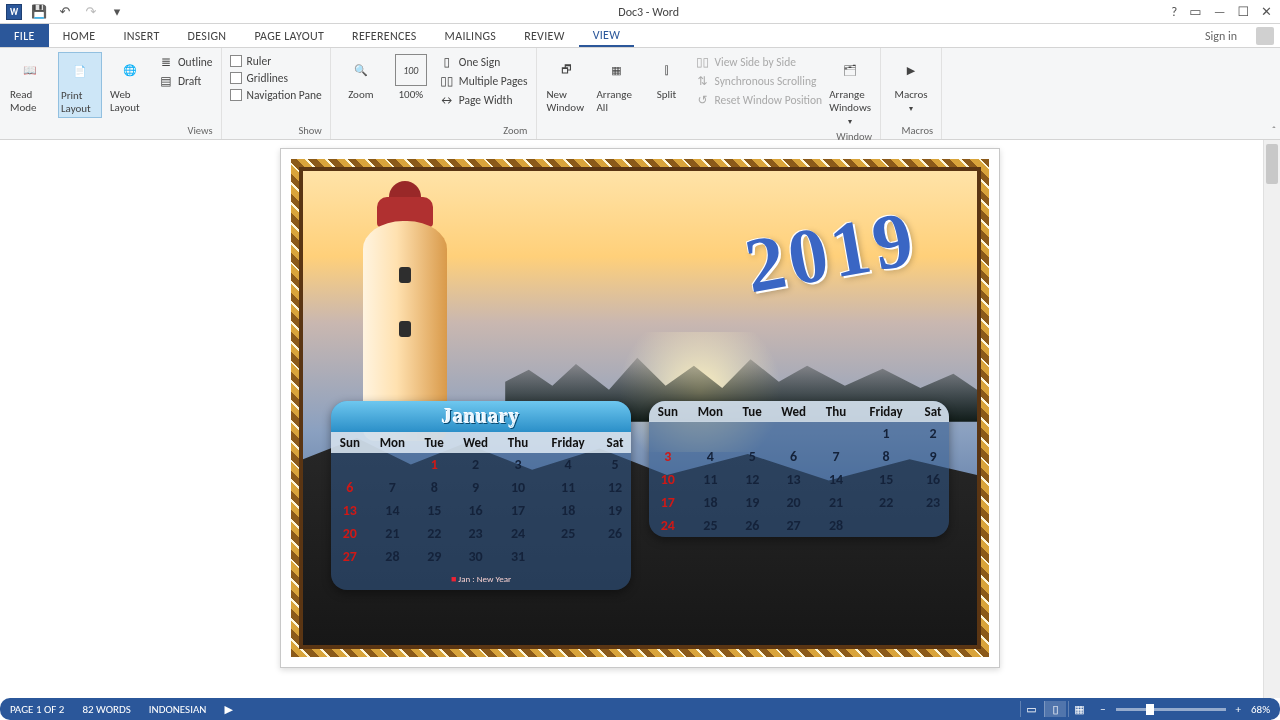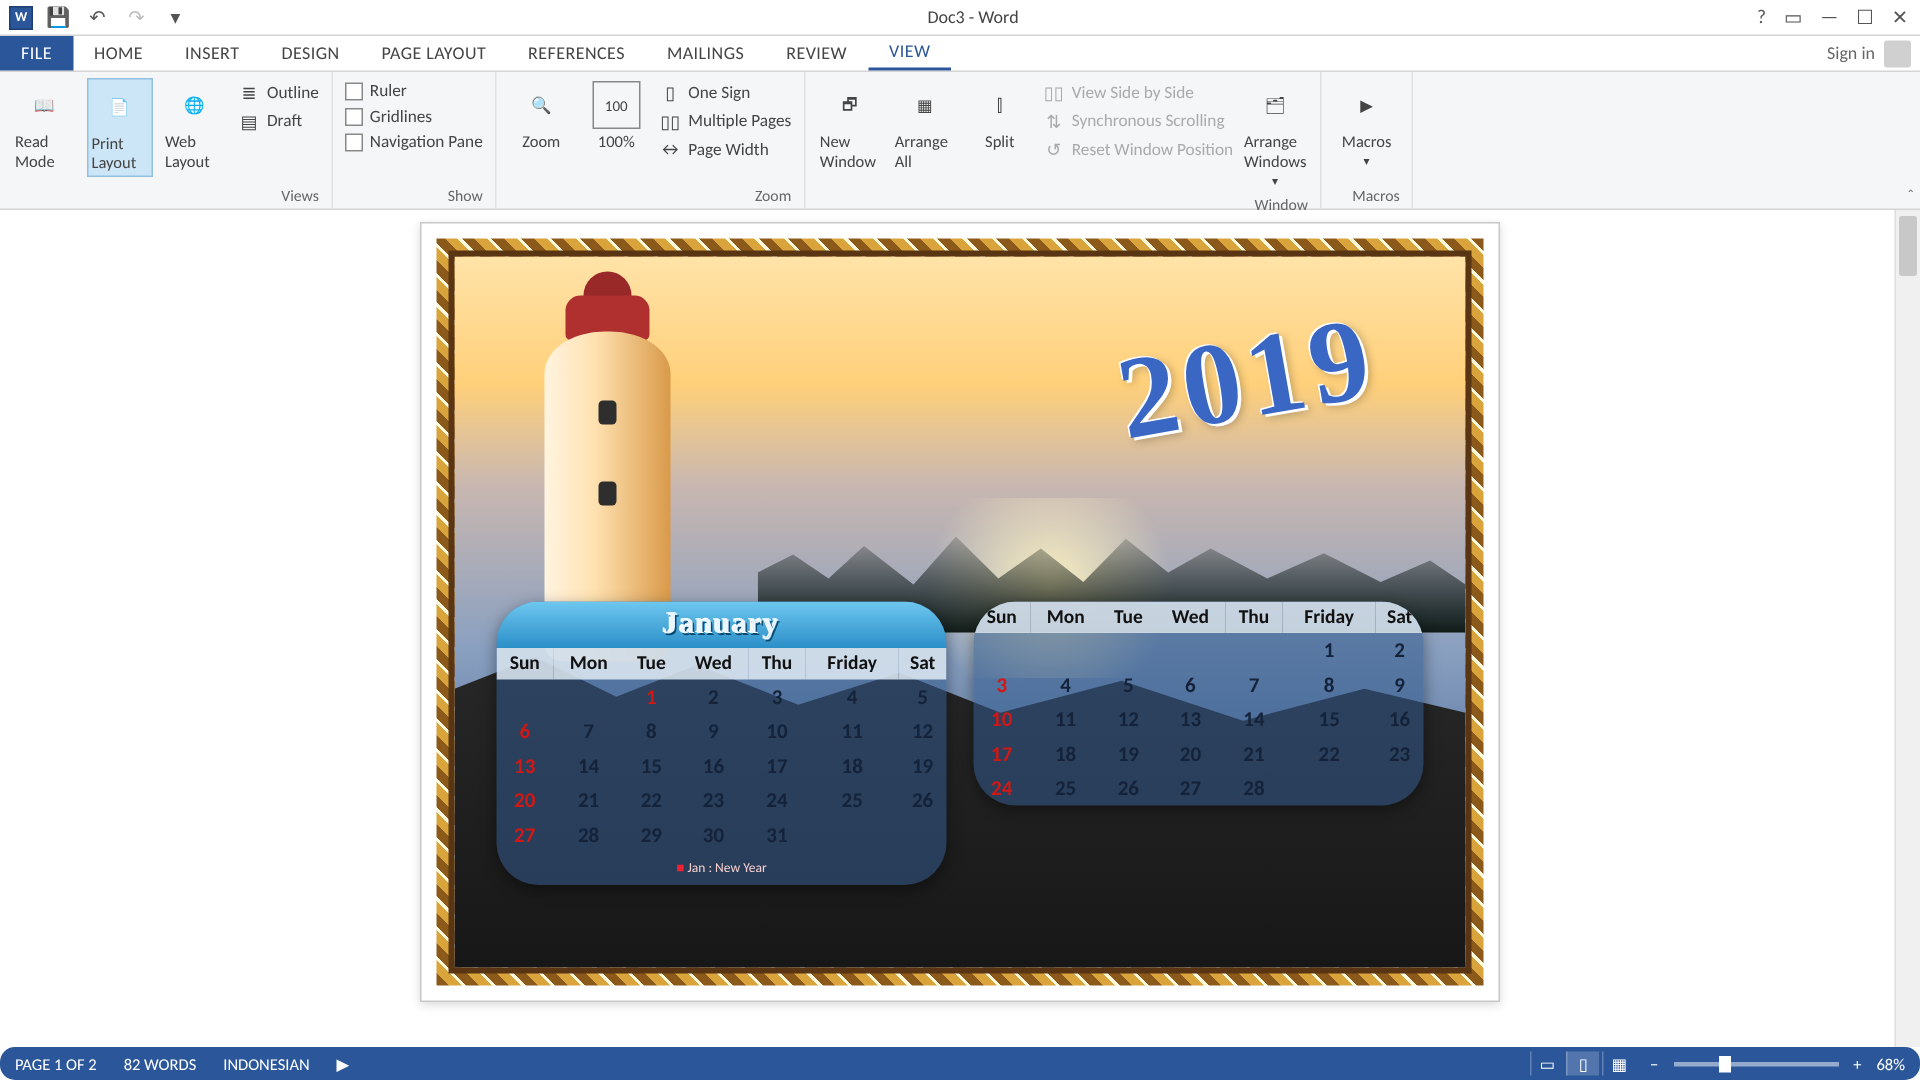--- a/index.html
+++ b/index.html
@@ -17,7 +17,7 @@
 .tab { padding: 0 14px; display: flex; align-items: center; color: #444; cursor: default; text-transform: uppercase; letter-spacing: 0.3px; }
 .tab.file { background: #2b579a; color: #fff; font-weight: 500; }
 .tab.active { color: #2b579a; border-bottom: 2px solid #2b579a; background: #fff; }
-.tabs-right { margin-left: auto; display: flex; align-items: center; padding-right: 6px; gap: 6px; color: #666; }
+.tabs-right { margin-left: auto; display: flex; align-items: center; padding-right: 6px; gap: 19px; color: #666; }
 .avatar { width: 18px; height: 18px; background: #d0d0d0; border-radius: 2px; }
 
 .ribbon { height: 92px; background: #f5f6f7; border-bottom: 1px solid #d4d4d4; display: flex; align-items: stretch; position: relative; }

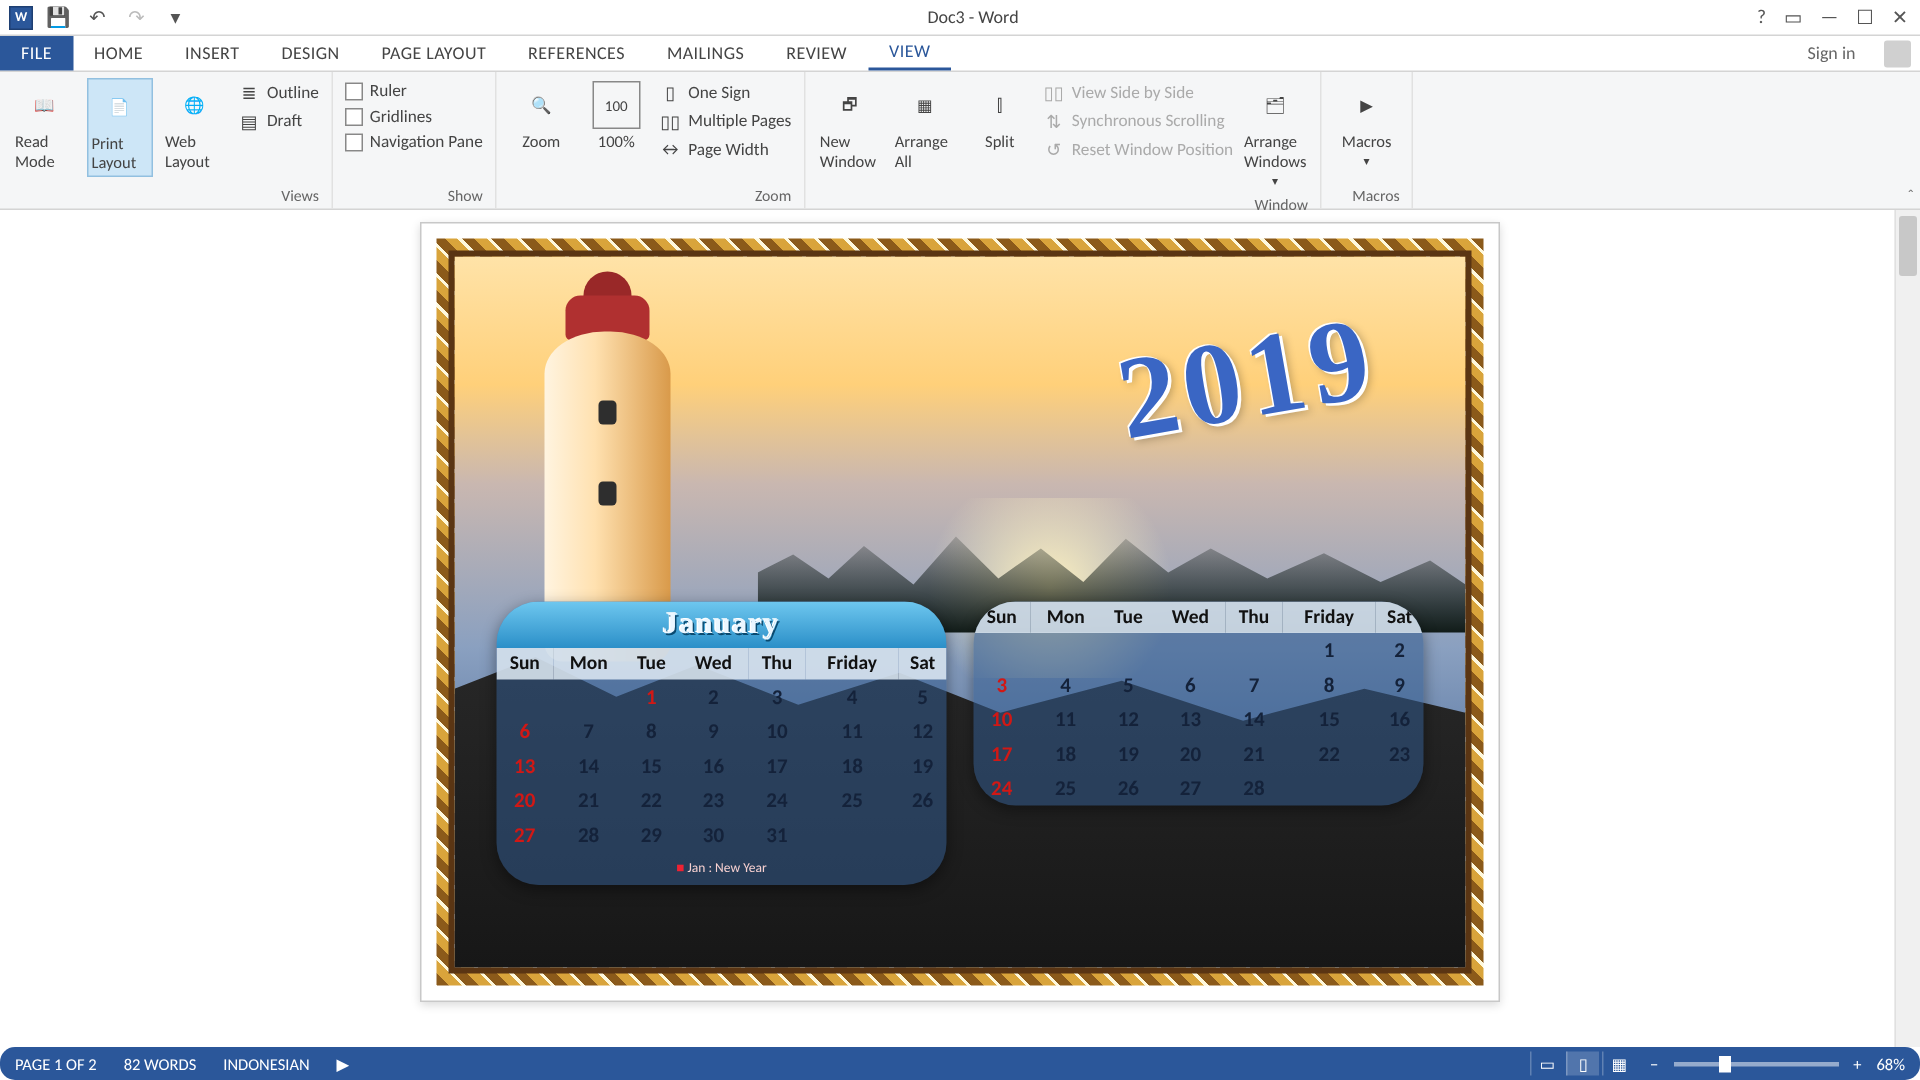--- a/index.html
+++ b/index.html
@@ -163,7 +163,7 @@
         <span>Zoom</span>
       </div>
       <div class="big-btn">
-        <div class="icon-box" style="font-size:10px;border:1px solid #888;padding:1px 2px;">100</div>
+        <div class="icon-box" style="font-size:10px;border:1px solid #888;padding:1px 2px;font-style:italic;">100</div>
         <span>100%</span>
       </div>
       <div class="stack">

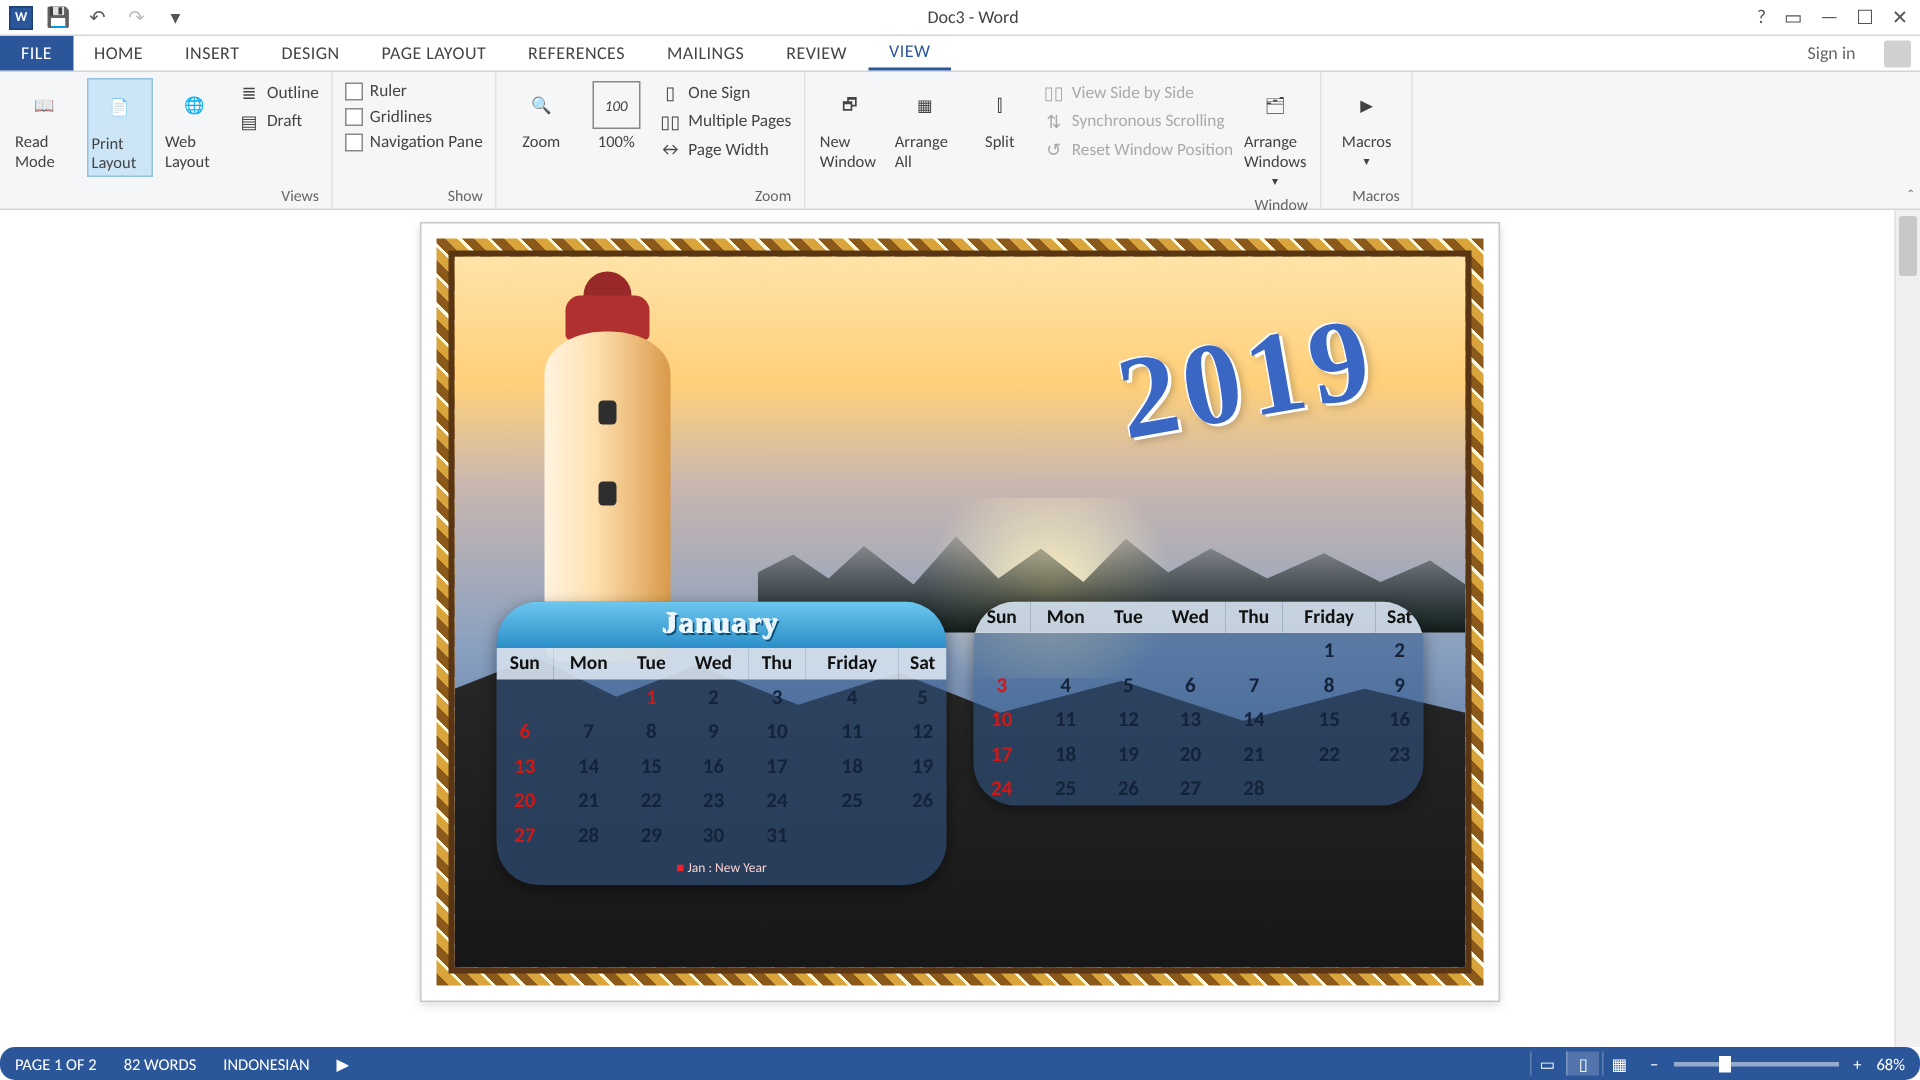--- a/index.html
+++ b/index.html
@@ -51,7 +51,7 @@
 .rocks { position: absolute; left: 0; right: 0; bottom: 0; height: 56%; background: linear-gradient(to bottom,#2c2c2c 0%,#171717 100%); clip-path: polygon(0 30%,8% 22%,16% 32%,24% 24%,34% 34%,44% 26%,54% 36%,66% 28%,78% 38%,90% 30%,100% 36%,100% 100%,0 100%); }
 .year { position: absolute; right: 60px; top: 36px; font-size: 78px; font-weight: 900; color: #3a66c4; text-shadow: 2px 2px 0 #fff,-1px -1px 0 #fff,3px 3px 6px rgba(0,0,0,.25); transform: rotate(-10deg); font-family: "Comic Sans MS","Segoe UI",cursive; letter-spacing: 4px; }
 
-.cal { position: absolute; width: 300px; border-radius: 28px; overflow: hidden; background: rgba(50,90,140,.55); box-shadow: 0 3px 10px rgba(0,0,0,.4); }
+.cal { position: absolute; width: 300px; border-radius: 16px; overflow: hidden; background: rgba(50,90,140,.55); box-shadow: 0 3px 10px rgba(0,0,0,.4); }
 .cal.jan { left: 28px; top: 230px; }
 .cal.feb { right: 28px; top: 230px; }
 .cal-title { background: linear-gradient(to bottom,#6ec7ef,#2b8fc8); text-align: center; padding: 4px 0; font-family: Georgia,serif; font-size: 20px; font-weight: bold; color: #eaf6ff; text-shadow: 1px 1px 0 #0a4a70,-1px -1px 0 #fff; letter-spacing: 1px; }

